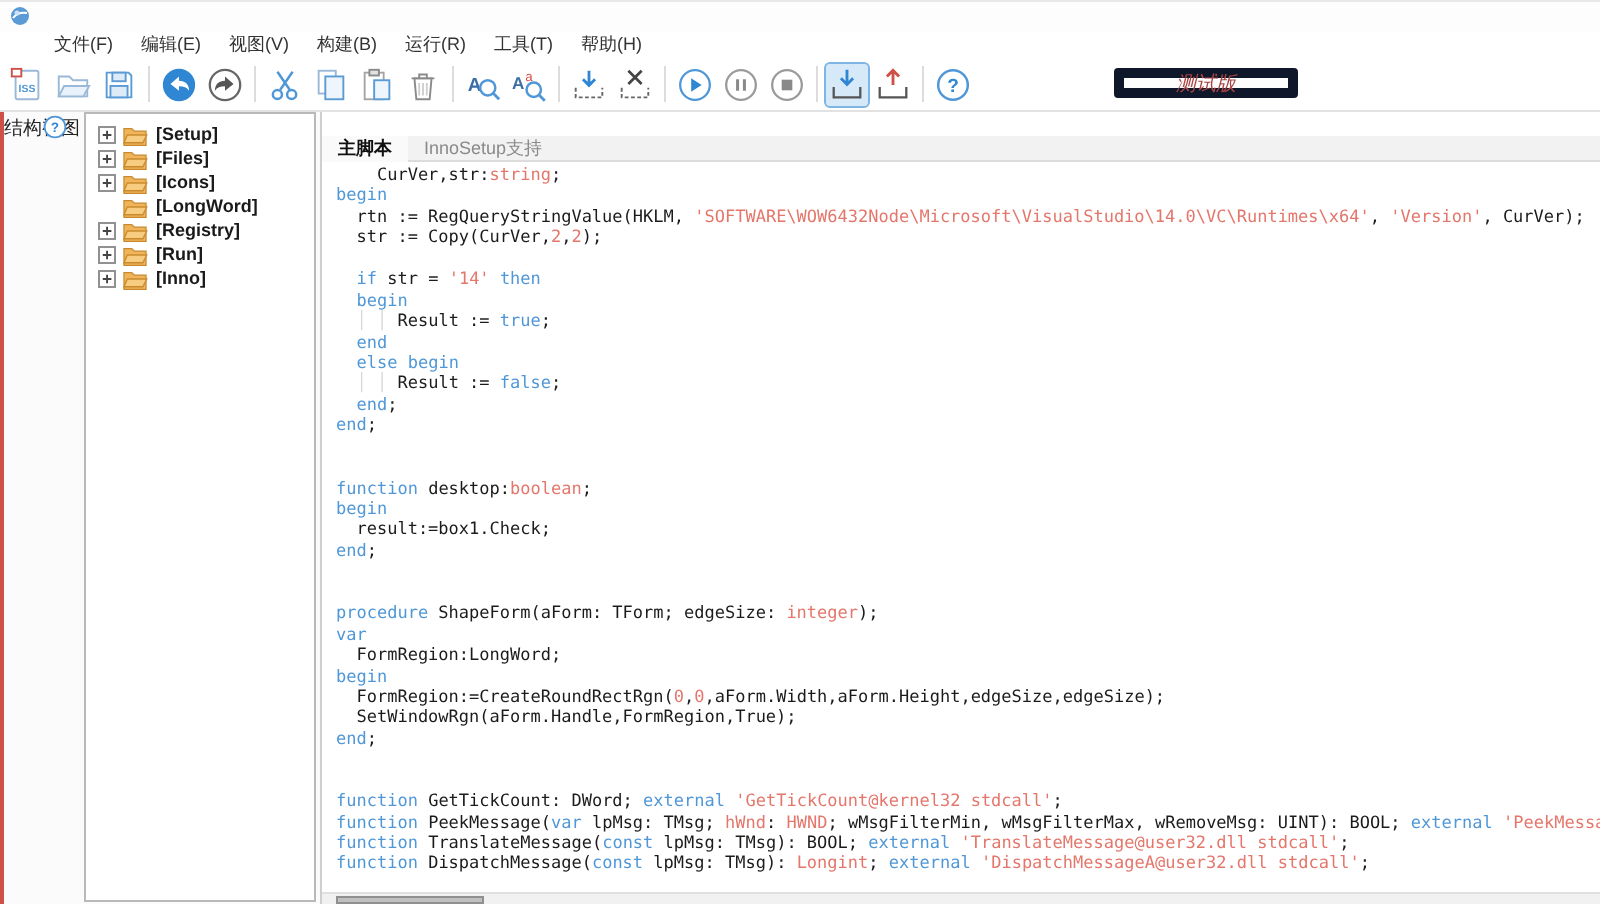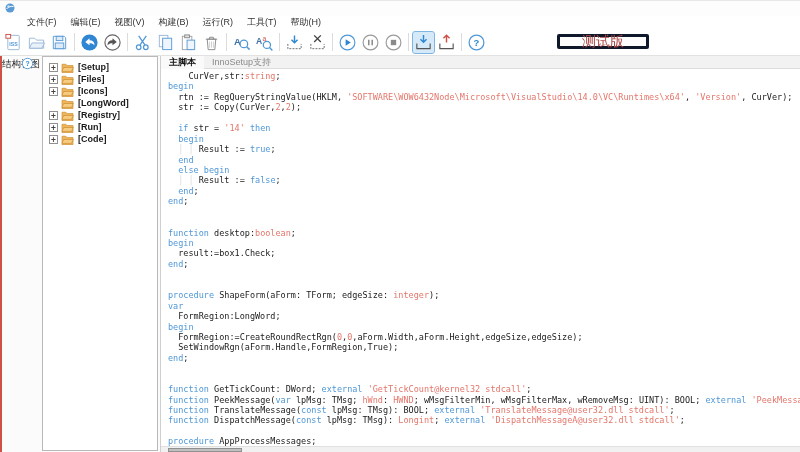--- a/index.html
+++ b/index.html
@@ -26,8 +26,8 @@
   .tb-btn.active { background:#d6e9f8; outline:1px solid #7fb5e3; }
   .tb-btn .ic { display:flex; }
   .beta-button { position:absolute; left:557px; top:5px; width:92px; height:15px;
-    background:#fdfdfd; border:3px solid #0f172a; border-radius:2px; color:#a94442;
-    font-size:14px; display:flex; align-items:center; justify-content:center; }
+    background:#fdfdfd; border:5px solid #0f172a; border-radius:2px; color:#a94442;
+    font-size:10px; display:flex; align-items:center; justify-content:center;font-style:italic; }
 
   
   .main { display:flex; height:397px; }

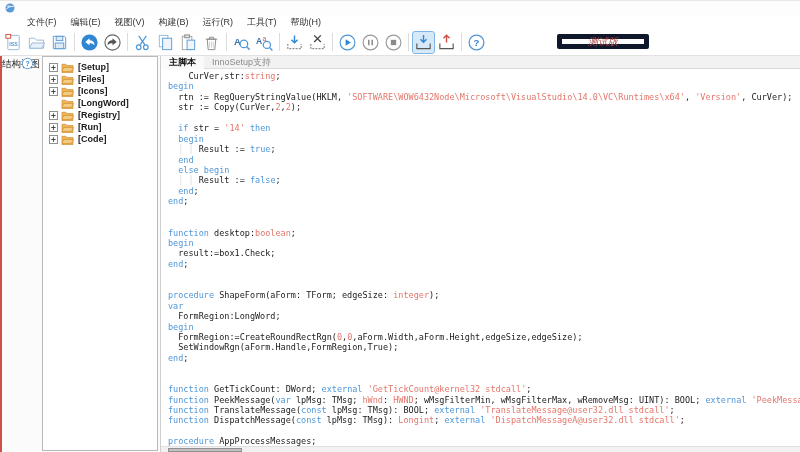--- a/index.html
+++ b/index.html
@@ -48,7 +48,7 @@
   .folder { display:flex; margin-right:4px; flex:none; }
 
   
-  .editor { flex:1; display:flex; flex-direction:column; background:#fff; overflow:hidden; }
+  .editor { flex:1; display:flex; flex-direction:column; background:#fff; overflow:hidden;margin-top:12px; }
   .tabbar { height:13px; background:#f2f2f2; border-bottom:1px solid #dcdcdc;
     display:flex; align-items:center; font-size:9px; }
   .tab { padding:0 8px; height:13px; display:flex; align-items:center; color:#8a8a8a; }

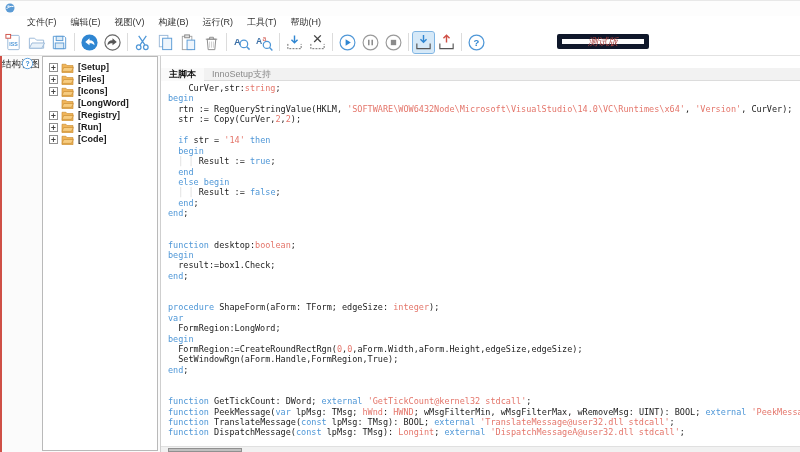--- a/index.html
+++ b/index.html
@@ -356,7 +356,7 @@
                 <path d="M1.5 14.5l2.6-6h15l-3 6z" fill="#f7cc80" stroke="#c98a2e"></path>
               </svg>
             </span>
-            <span>[Code]</span>
+            <span>[Inno]</span>
           </div>
         </div>
     </div>

